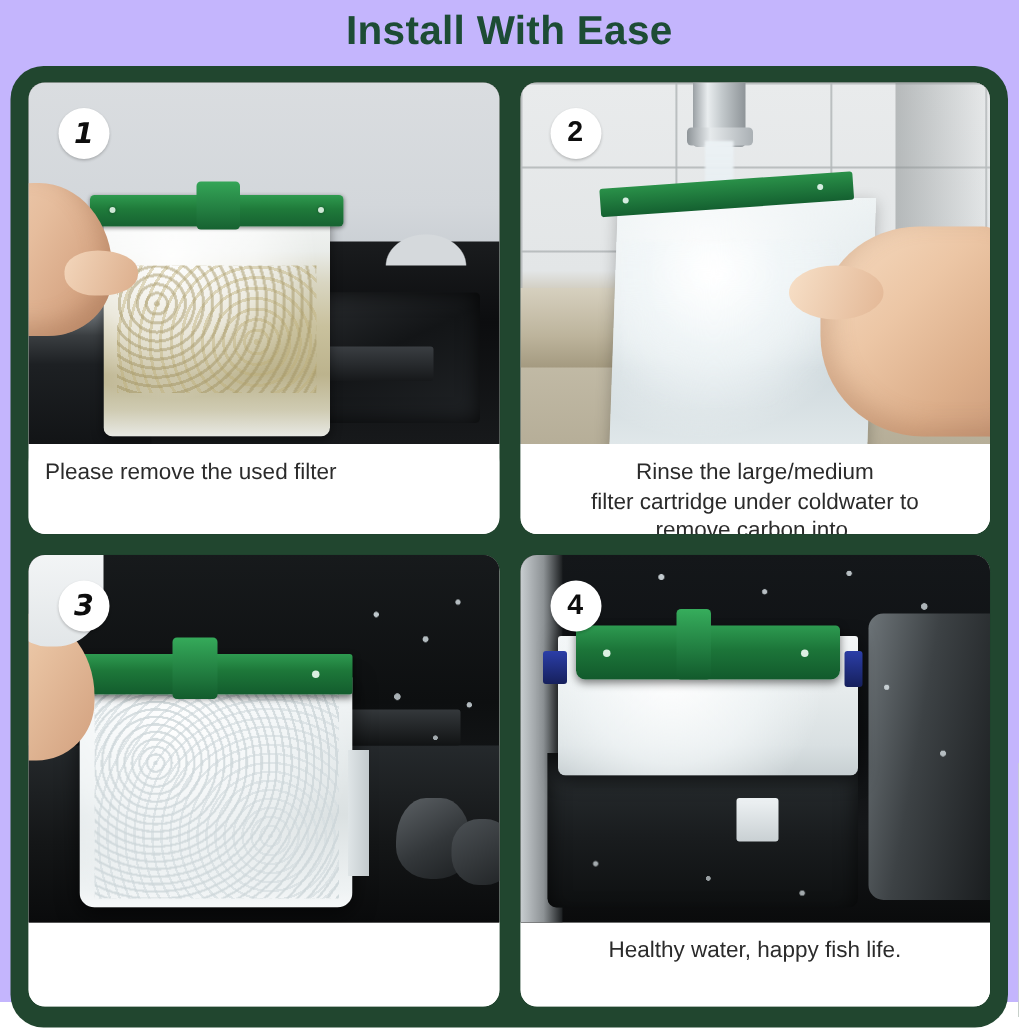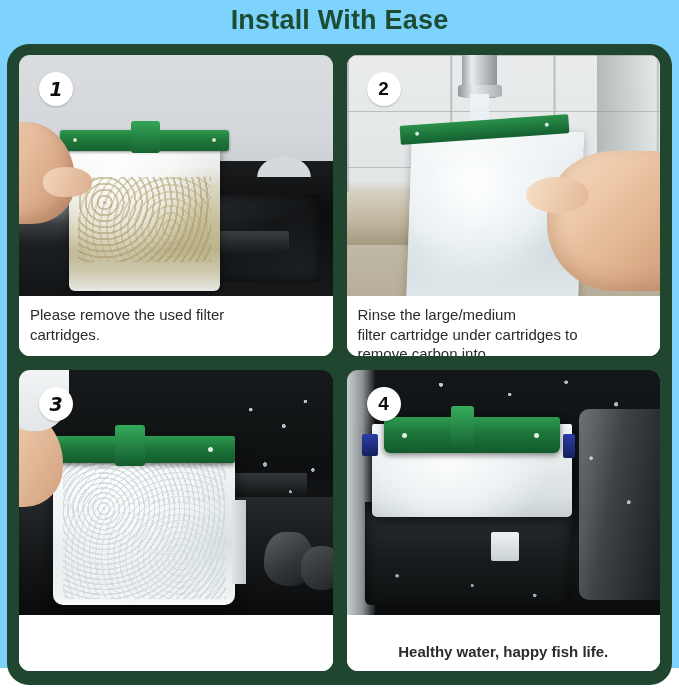--- a/index.html
+++ b/index.html
@@ -18,7 +18,7 @@
     position: relative;
     width: 679px;
     height: 668px;
-    background: #7dd3fc;
+    background: #c4b5fd;
   }
 
   

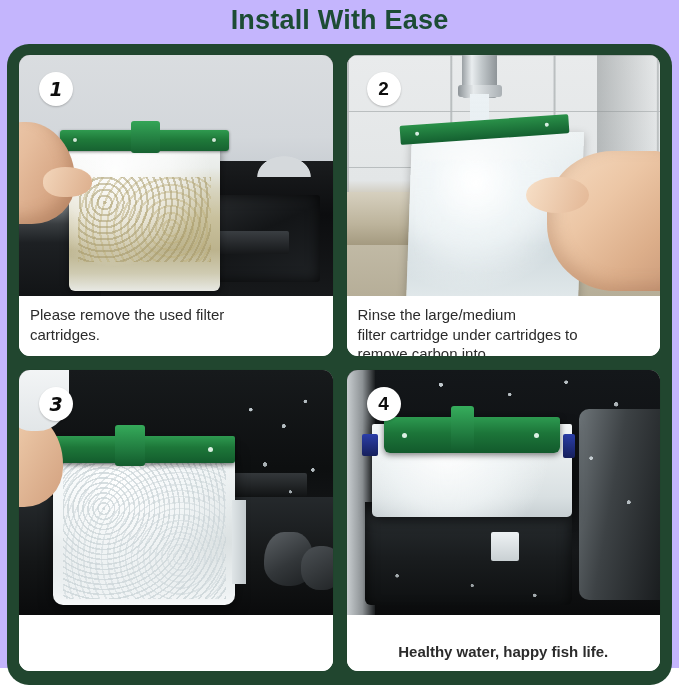--- a/index.html
+++ b/index.html
@@ -79,7 +79,7 @@
     padding: 9px 11px 10px 11px;
     box-sizing: border-box;
   }
-  .caption.c1 { height: 60px; }
+  .caption.c1 { height: 60px; border-radius: 12px; }
   .caption.c2 { height: 60px; }
   .caption.c3 { height: 56px; }
   .caption.c4 { height: 56px; display:flex; align-items:flex-end; justify-content:center;font-weight:bold; }

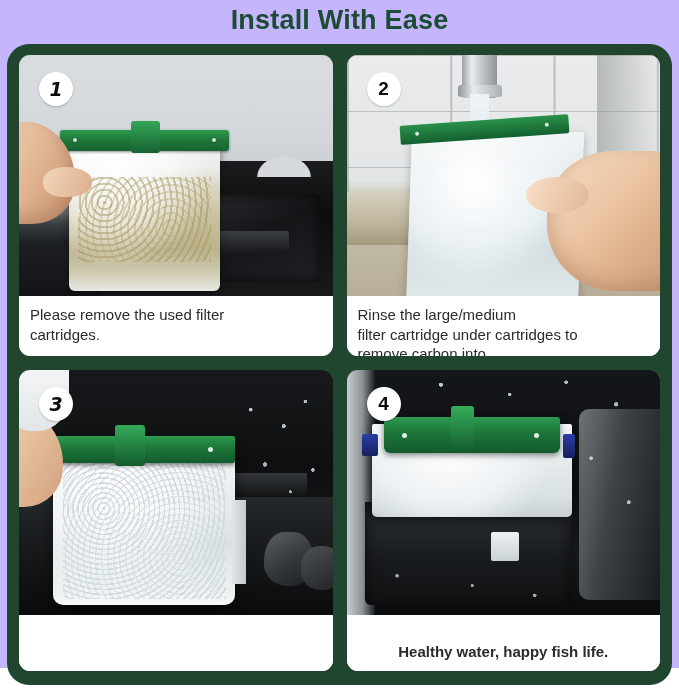--- a/index.html
+++ b/index.html
@@ -80,7 +80,7 @@
     box-sizing: border-box;
   }
   .caption.c1 { height: 60px; border-radius: 12px; }
-  .caption.c2 { height: 60px; }
+  .caption.c2 { height: 60px; text-align: center; }
   .caption.c3 { height: 56px; }
   .caption.c4 { height: 56px; display:flex; align-items:flex-end; justify-content:center;font-weight:bold; }
   .caption .ln { display: block; white-space: nowrap; }

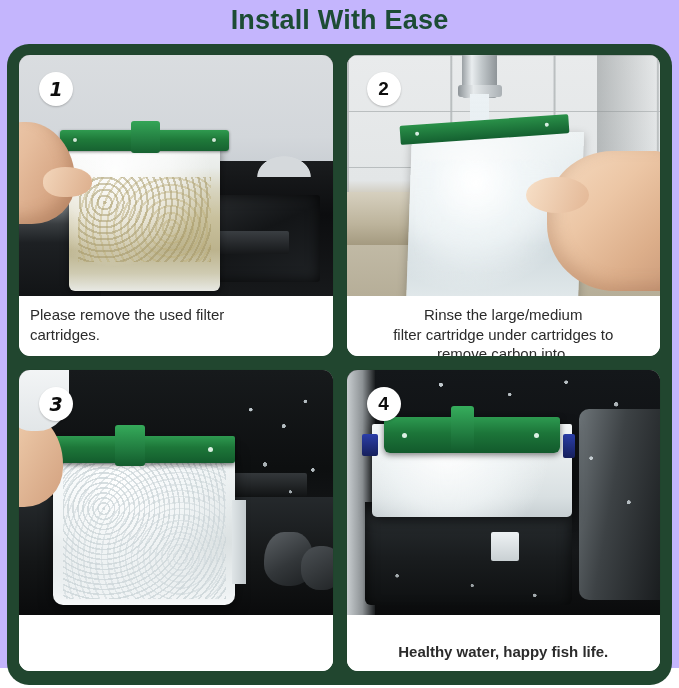--- a/index.html
+++ b/index.html
@@ -416,7 +416,6 @@
       </div>
       <div class="caption c1">
         <span class="ln">Please remove the used filter</span>
-        <span class="ln">cartridges.</span>
       </div>
     </div>
 

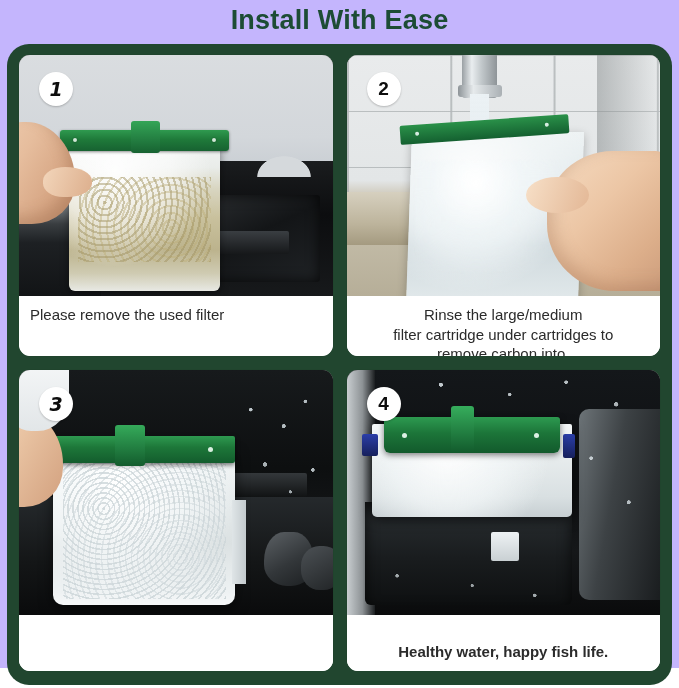--- a/index.html
+++ b/index.html
@@ -440,7 +440,7 @@
       </div>
       <div class="caption c2">
         <span class="ln">Rinse the large/medium</span>
-        <span class="ln">filter cartridge under cartridges to</span>
+        <span class="ln">filter cartridge under coldwater to</span>
         <span class="ln">remove carbon into.</span>
       </div>
     </div>

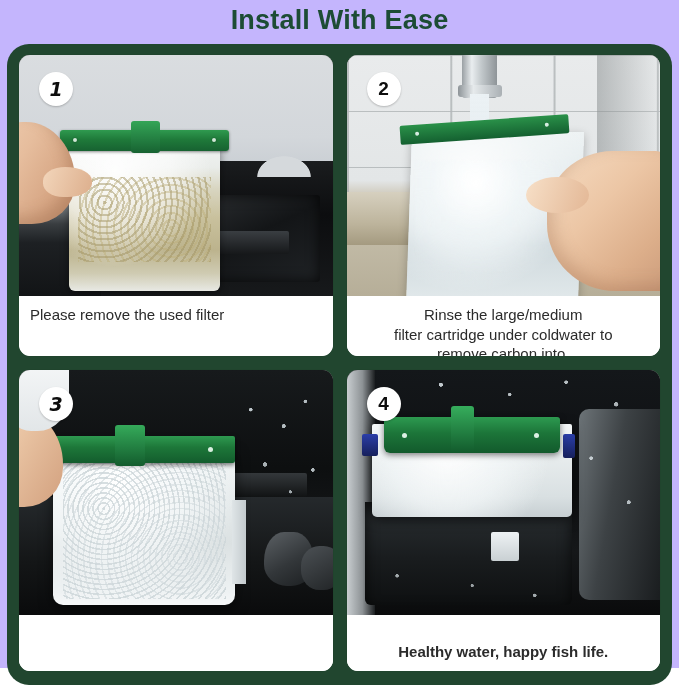--- a/index.html
+++ b/index.html
@@ -82,7 +82,7 @@
   .caption.c1 { height: 60px; border-radius: 12px; }
   .caption.c2 { height: 60px; text-align: center; }
   .caption.c3 { height: 56px; }
-  .caption.c4 { height: 56px; display:flex; align-items:flex-end; justify-content:center;font-weight:bold; }
+  .caption.c4 { height: 56px; display:flex; align-items:flex-start; justify-content:center; }
   .caption .ln { display: block; white-space: nowrap; }
 
   

